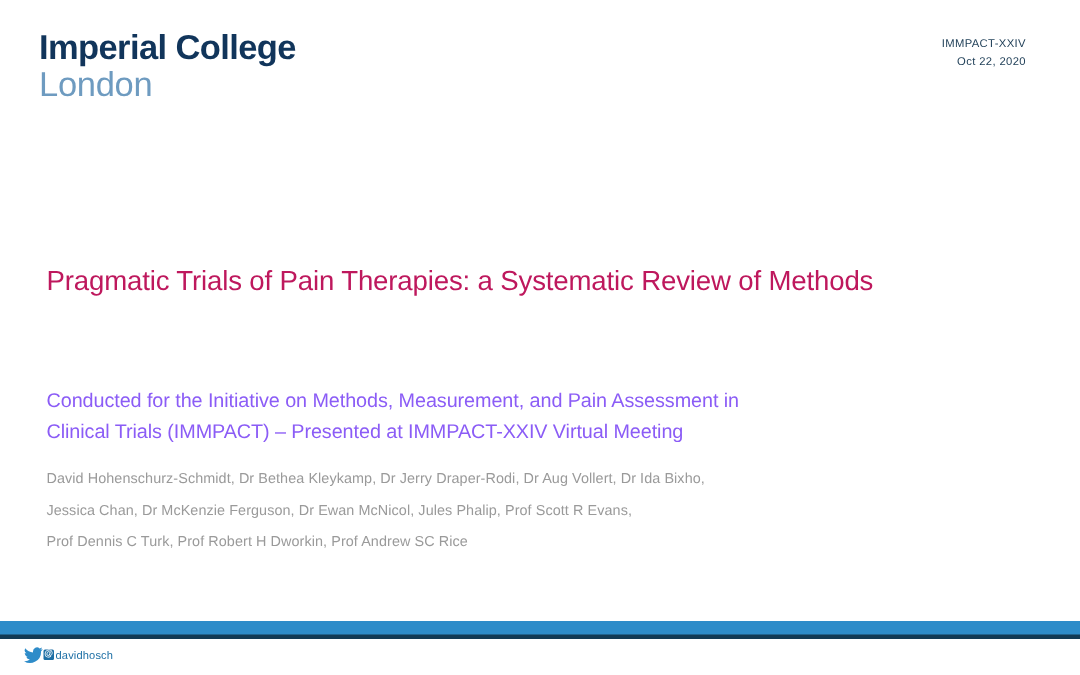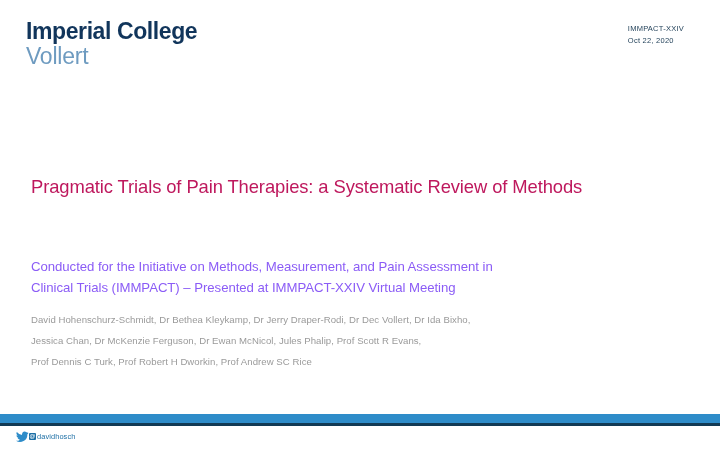--- a/index.html
+++ b/index.html
@@ -51,6 +51,7 @@
     position: absolute;
     right: 36px;
     top: 23px;
+    text-align: right;
     color: #1C3C55;
     font-size: 7.5px;
     line-height: 1.55;

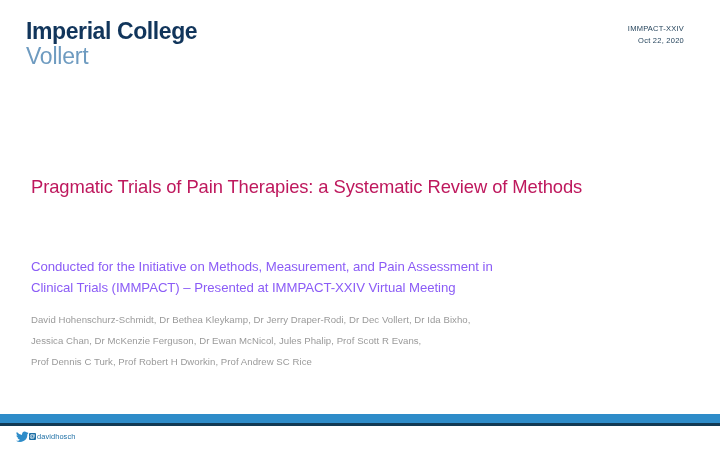--- a/index.html
+++ b/index.html
@@ -159,7 +159,7 @@
 
   <div class="logo">
     <span class="logo-line1">Imperial College</span>
-    <span class="logo-line2">Vollert</span>
+    <span class="logo-line2">London</span>
   </div>
 
   <div class="meta">

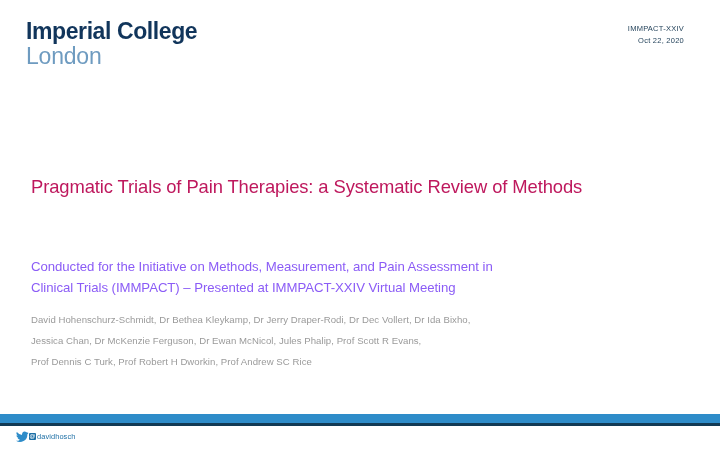--- a/index.html
+++ b/index.html
@@ -175,7 +175,7 @@
   </div>
 
   <div class="authors">
-    <div>David Hohenschurz-Schmidt, Dr Bethea Kleykamp, Dr Jerry Draper-Rodi, Dr Dec Vollert, Dr Ida Bixho,</div>
+    <div>David Hohenschurz-Schmidt, Dr Bethea Kleykamp, Dr Jerry Draper-Rodi, Dr Aug Vollert, Dr Ida Bixho,</div>
     <div>Jessica Chan, Dr McKenzie Ferguson, Dr Ewan McNicol, Jules Phalip, Prof Scott R Evans,</div>
     <div>Prof Dennis C Turk, Prof Robert H Dworkin, Prof Andrew SC Rice</div>
   </div>

